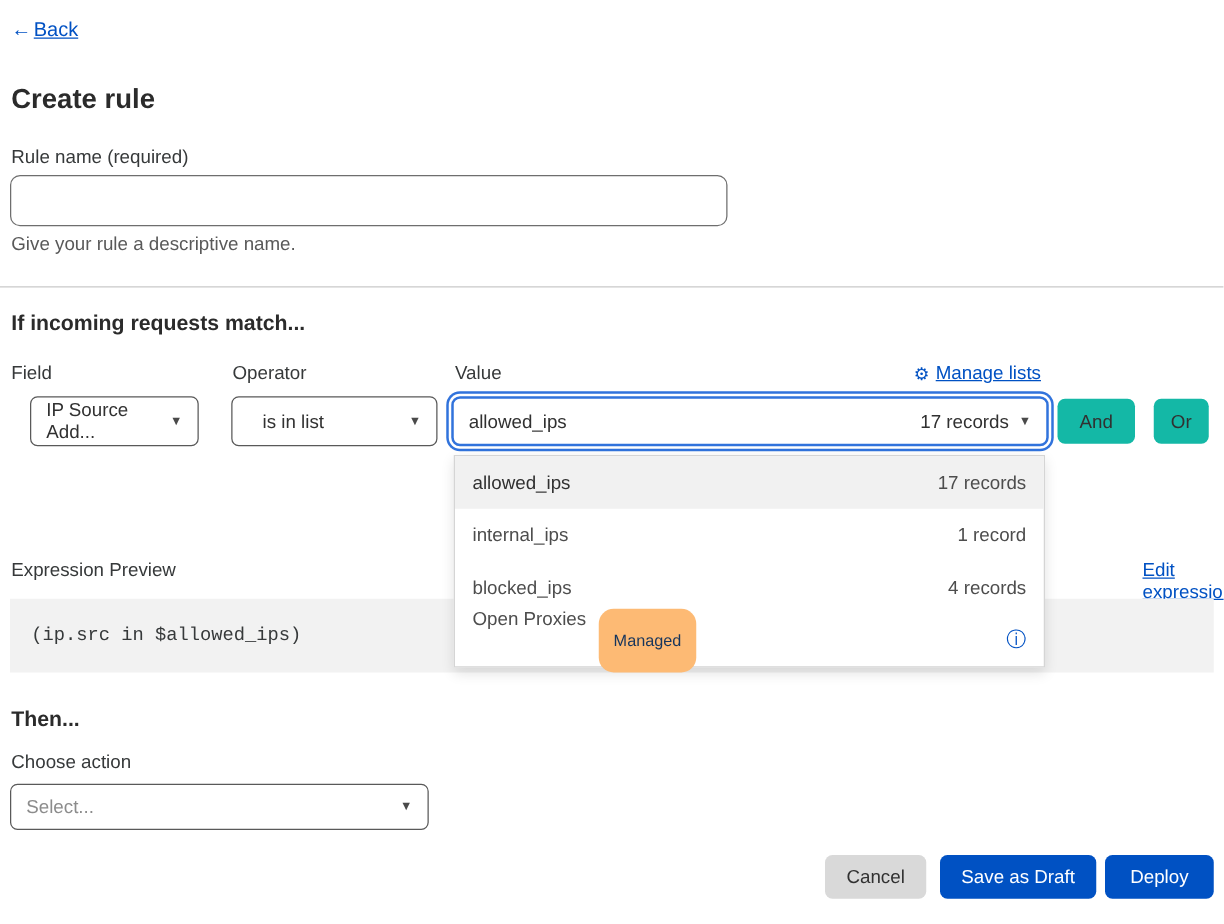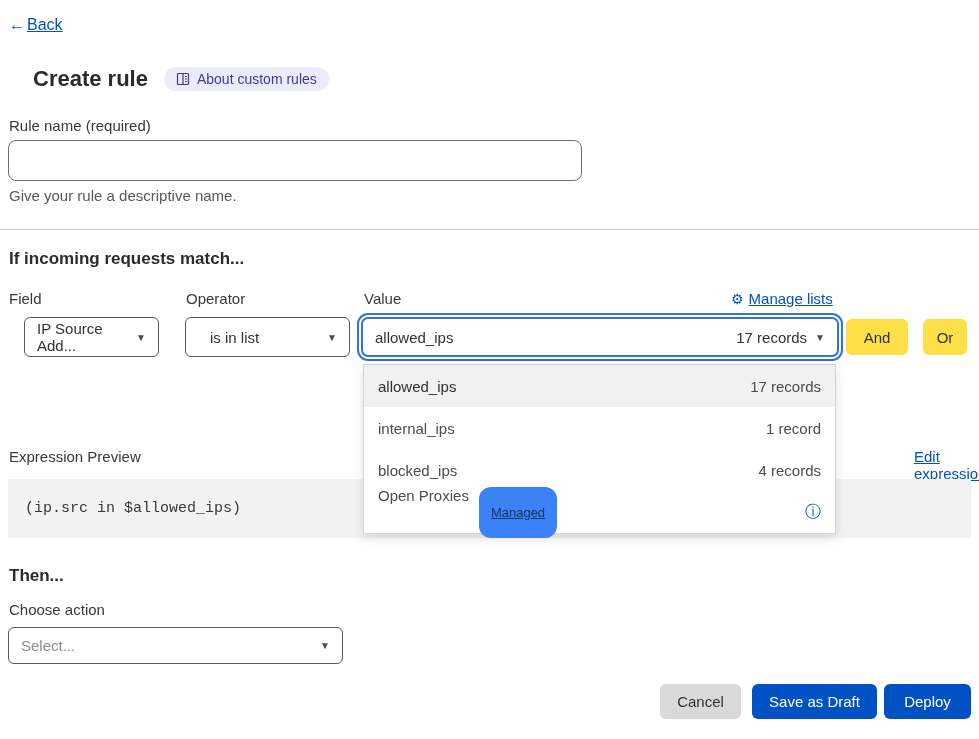--- a/index.html
+++ b/index.html
@@ -19,7 +19,7 @@
 
   
   .title-row { position: absolute; left: 9px; top: 66px; display: flex; align-items: center; gap: 16px; }
-  .page-title { font-size: 22px; font-weight: bold; color: #2b2b2b; margin-left: 24px; }
+  .page-title { font-size: 22px; font-weight: bold; color: #2b2b2b; }
   .about-badge {
     display: inline-flex; align-items: center; gap: 7px;
     background: #ecebfa; color: #42389d;

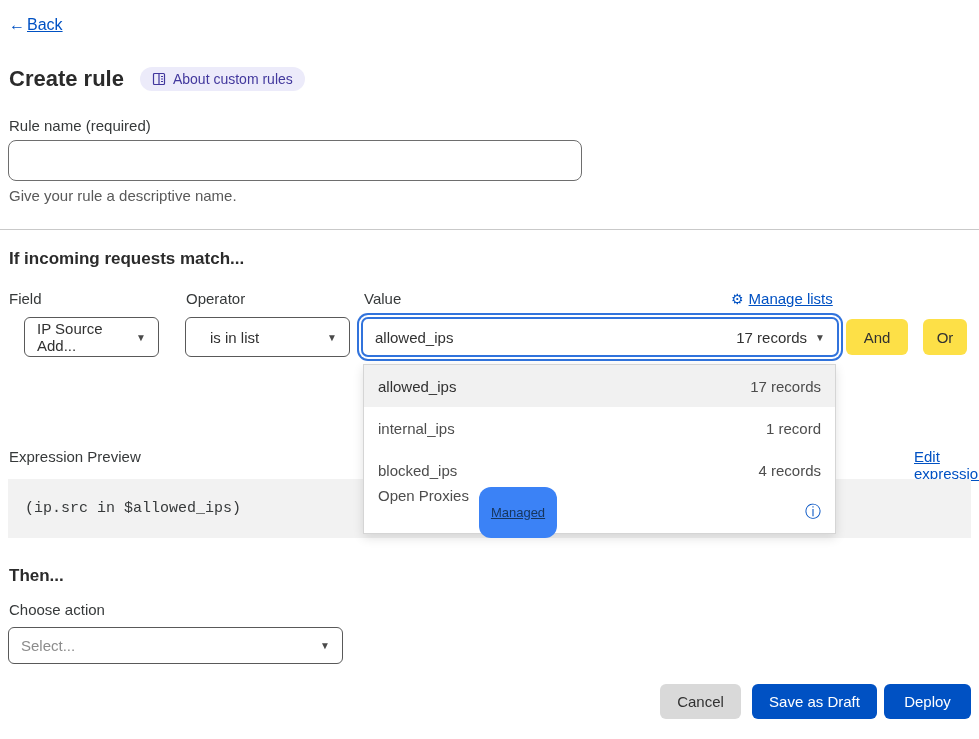--- a/index.html
+++ b/index.html
@@ -138,18 +138,6 @@
 
   <div class="title-row">
     <span class="page-title">Create rule</span>
-    <span class="about-badge">
-      <span class="book-icon">
-        <svg width="14" height="14" viewBox="0 0 14 14" fill="none" stroke="#42389d" stroke-width="1.2">
-          <rect x="1.5" y="1.5" width="11" height="11" rx="1"></rect>
-          <line x1="7" y1="1.5" x2="7" y2="12.5"></line>
-          <line x1="9" y1="4.5" x2="11" y2="4.5"></line>
-          <line x1="9" y1="7" x2="11" y2="7"></line>
-          <line x1="9" y1="9.5" x2="11" y2="9.5"></line>
-        </svg>
-      </span>
-      <span>About custom rules</span>
-    </span>
   </div>
 
   <div class="rule-name-label">Rule name (required)</div>

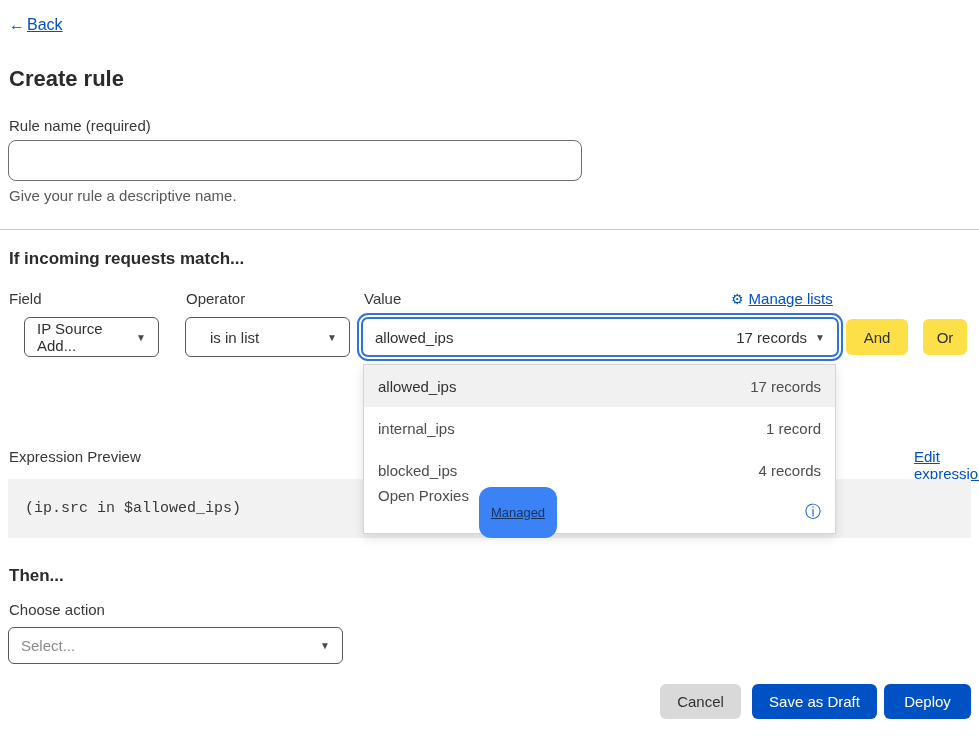--- a/index.html
+++ b/index.html
@@ -69,7 +69,7 @@
 
   .chip-btn {
     position: absolute; top: 319px; height: 36px;
-    background: #fde047; border: none; border-radius: 6px;
+    background: #14b8a6; border: none; border-radius: 6px;
     font-size: 15px; color: #313131; cursor: pointer;
     font-family: "Liberation Sans", sans-serif;
   }

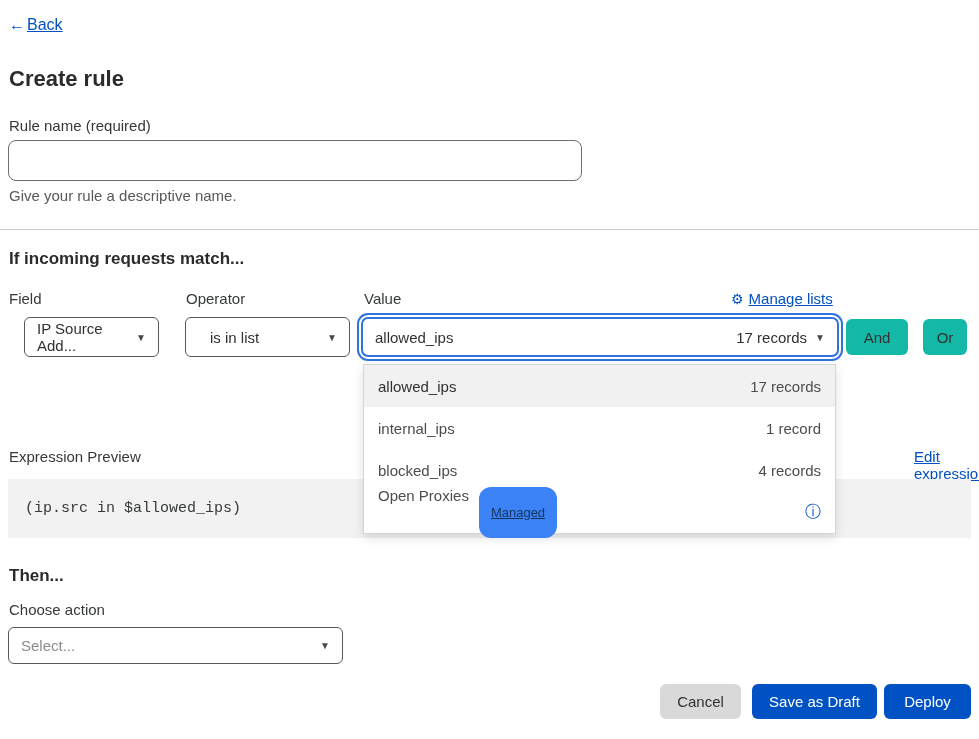--- a/index.html
+++ b/index.html
@@ -93,8 +93,8 @@
   .dd-meta { color: #4d4d4d; }
   .dd-left { display: flex; align-items: flex-start; }
   .managed-badge {
-    margin-left: 10px; background: #3b82f6; color: #16355c;
-    font-size: 13px; padding: 18px 12px; border-radius: 12px; text-decoration: underline;
+    margin-left: 10px; background: #fdba74; color: #16355c;
+    font-size: 13px; padding: 18px 12px; border-radius: 12px;
   }
   .info-icon { color: #0051c3; font-size: 16px; cursor: pointer; }
 

